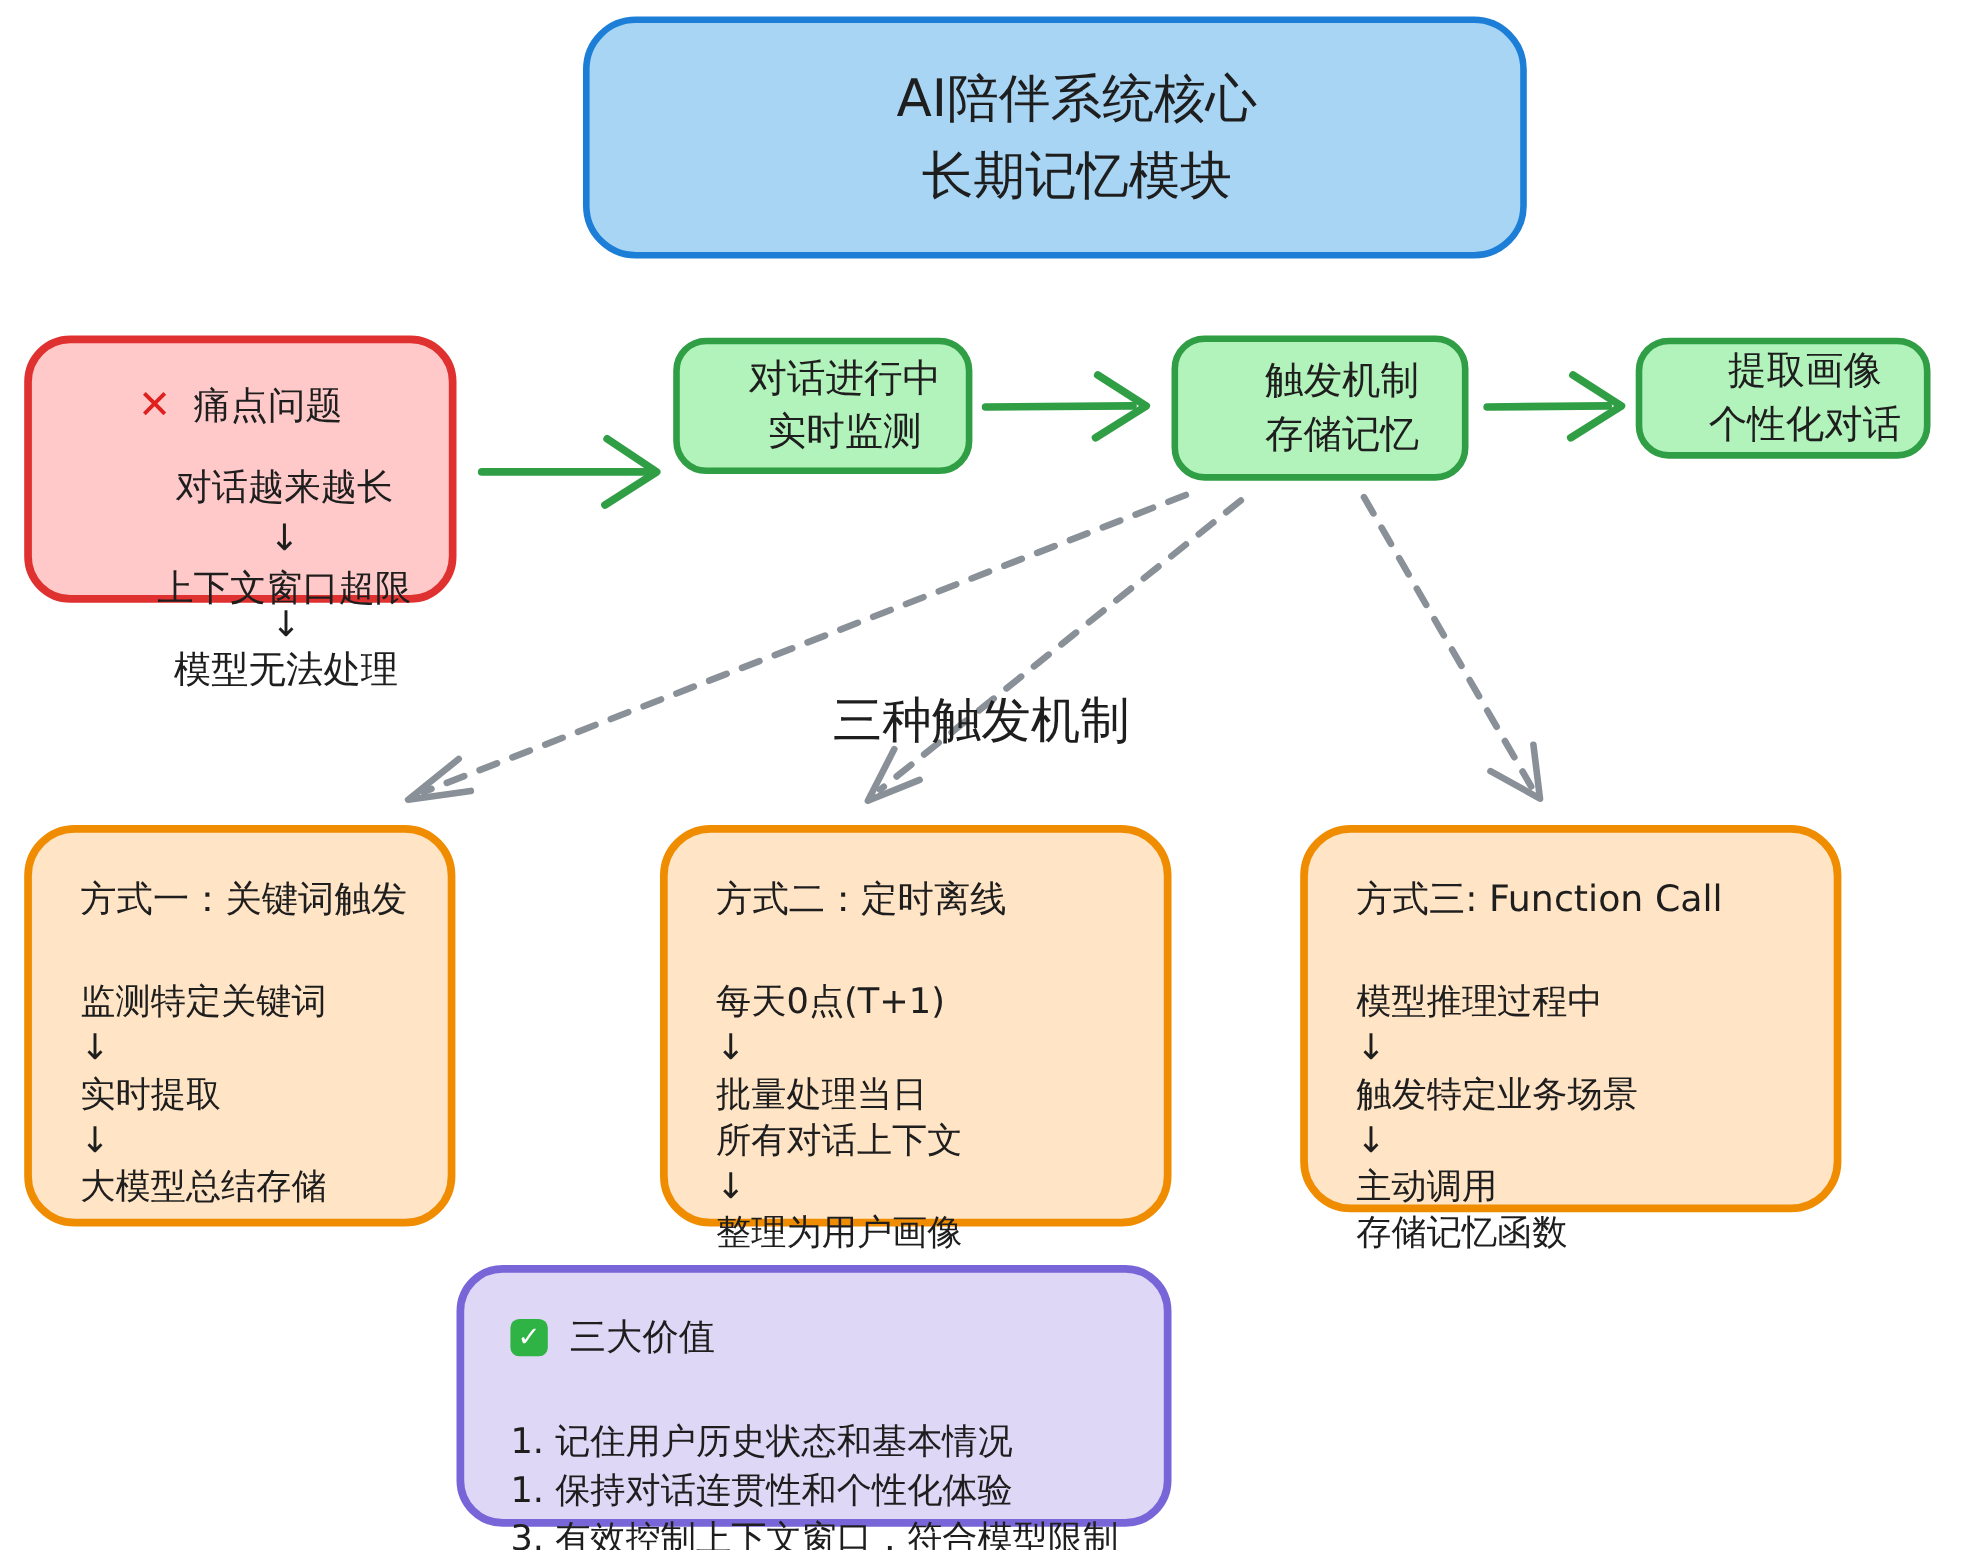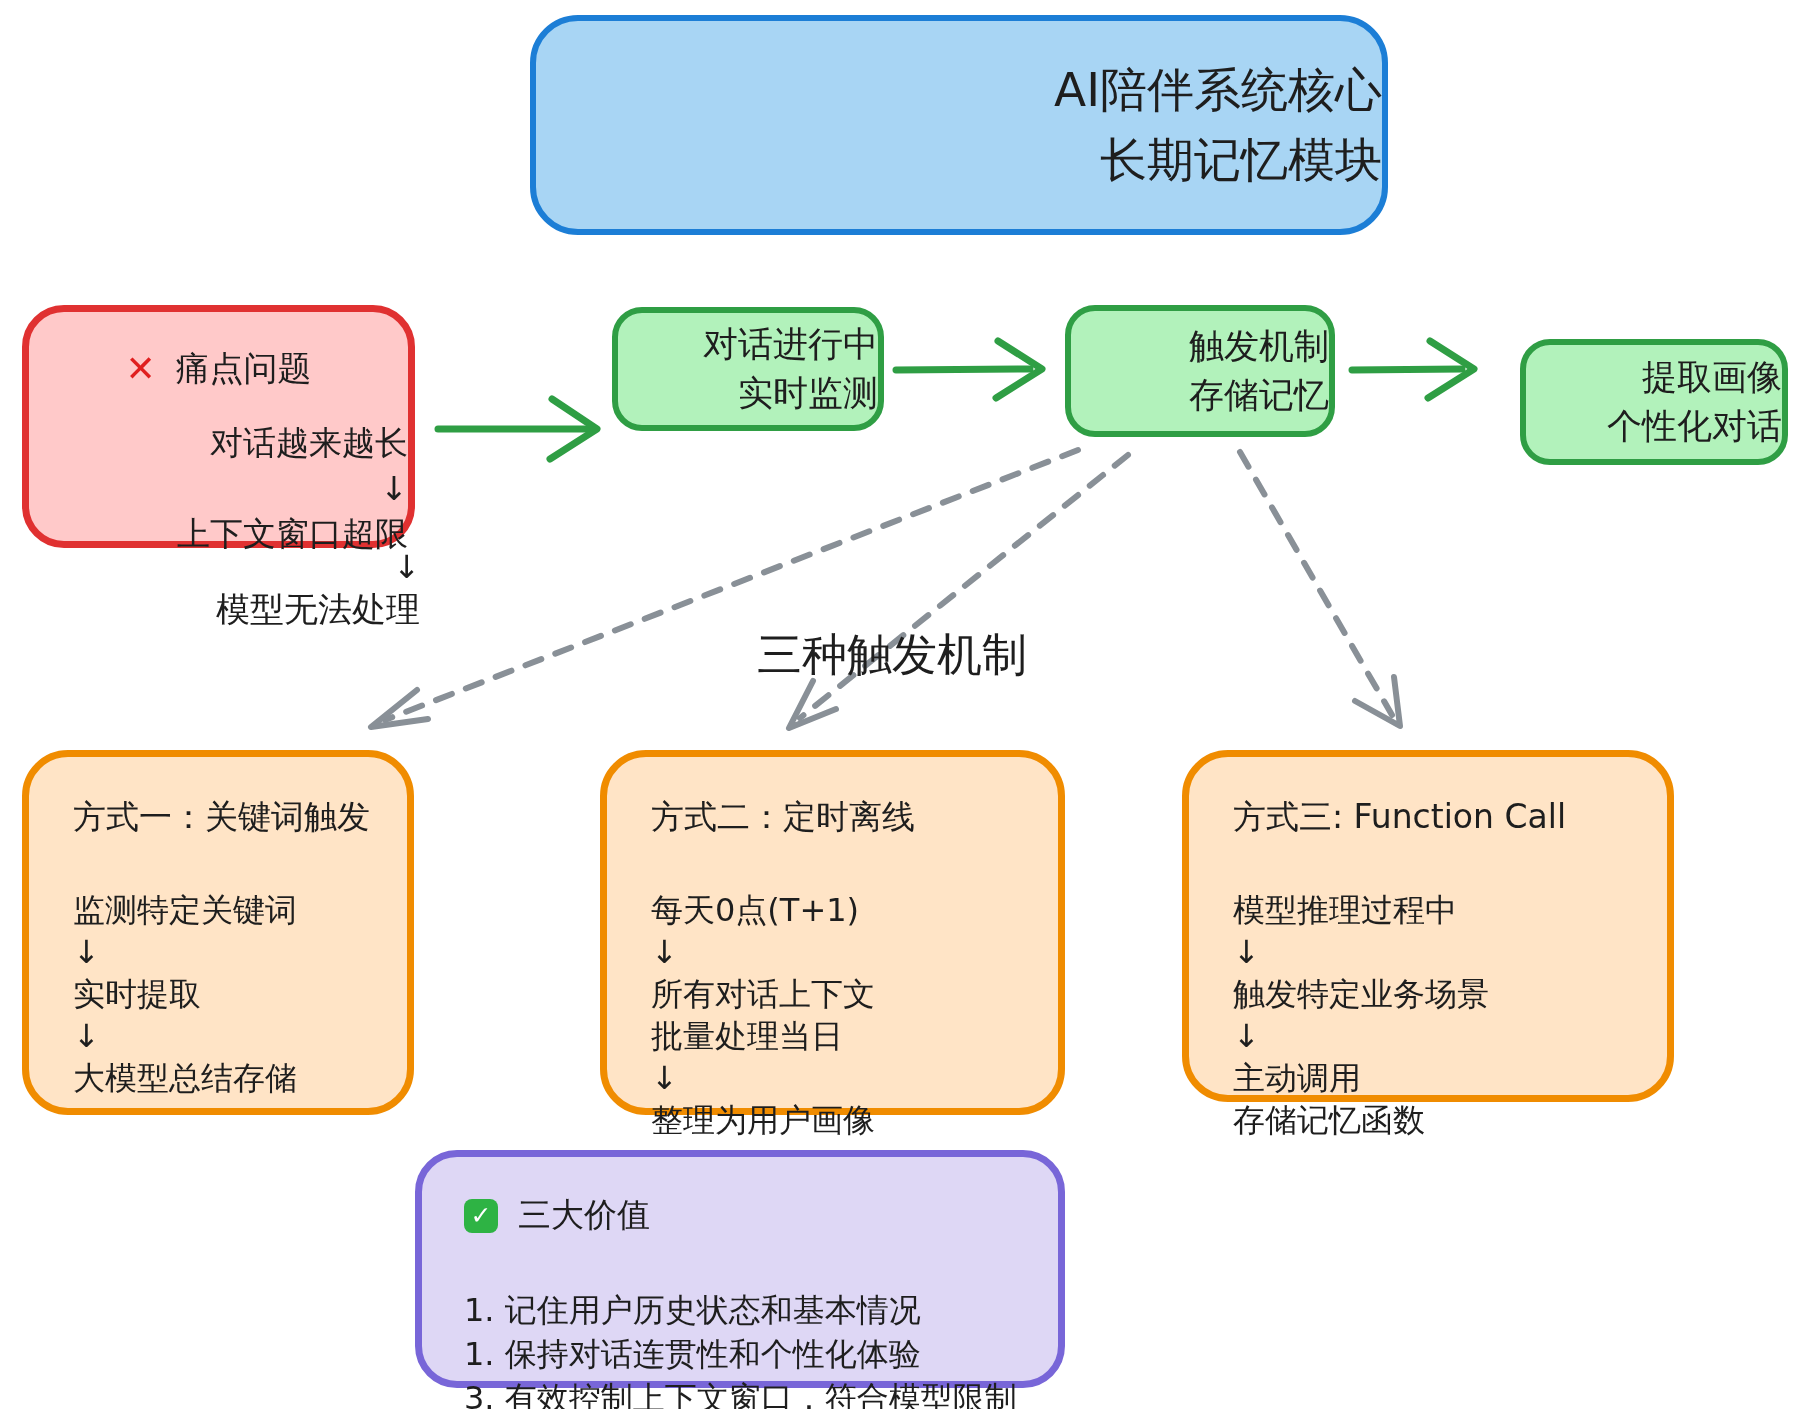--- a/index.html
+++ b/index.html
@@ -8,7 +8,7 @@
     font-family:"DejaVu Sans","Liberation Sans",sans-serif;color:#1e1e1e;
   }
   .node{position:absolute;box-sizing:border-box;}
-  .center{display:flex;flex-direction:column;align-items:flex-end;justify-content:center;text-align:center;}
+  .center{display:flex;flex-direction:column;align-items:center;justify-content:center;text-align:center;padding-left:40px;}
 
   
   .title-box{left:530px;top:15px;width:858px;height:220px;background:#a8d5f4;border:6px solid #1c7ed6;border-radius:48px;

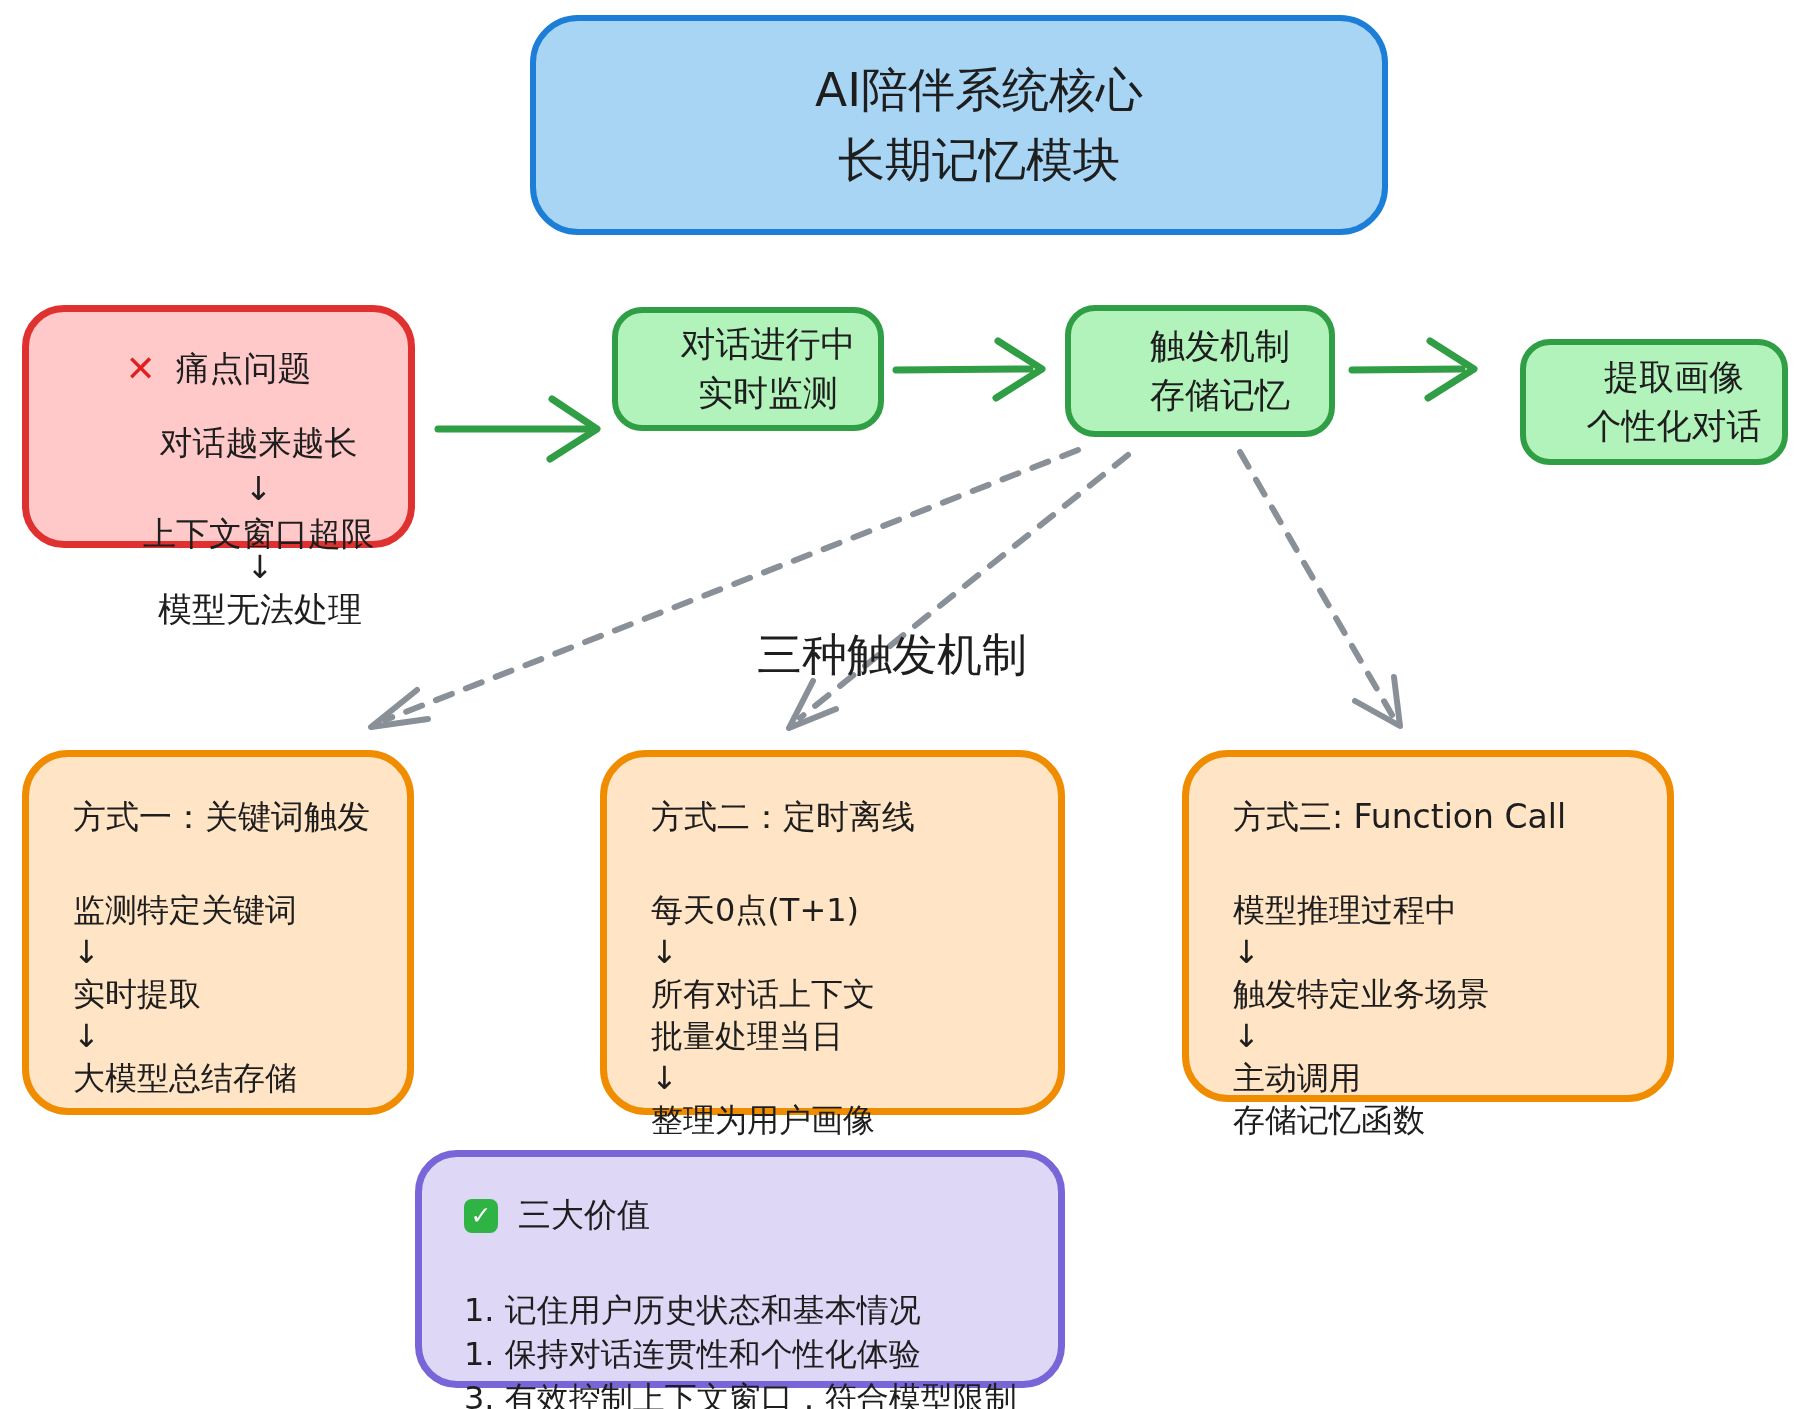--- a/index.html
+++ b/index.html
@@ -27,7 +27,7 @@
   .gbox{background:#b2f2bb;border:6px solid #2f9e44;border-radius:30px;font-size:35px;line-height:1.4;}
   .monitor-box{left:612px;top:307px;width:272px;height:124px;}
   .trigger-box{left:1065px;top:305px;width:270px;height:132px;}
-  .profile-box{left:1520px;top:307px;width:268px;height:126px;margin-top:32px;}
+  .profile-box{left:1487px;top:307px;width:268px;height:110px;}
 
   
   .mech-label{left:712px;top:625px;width:360px;font-size:45px;text-align:center;}

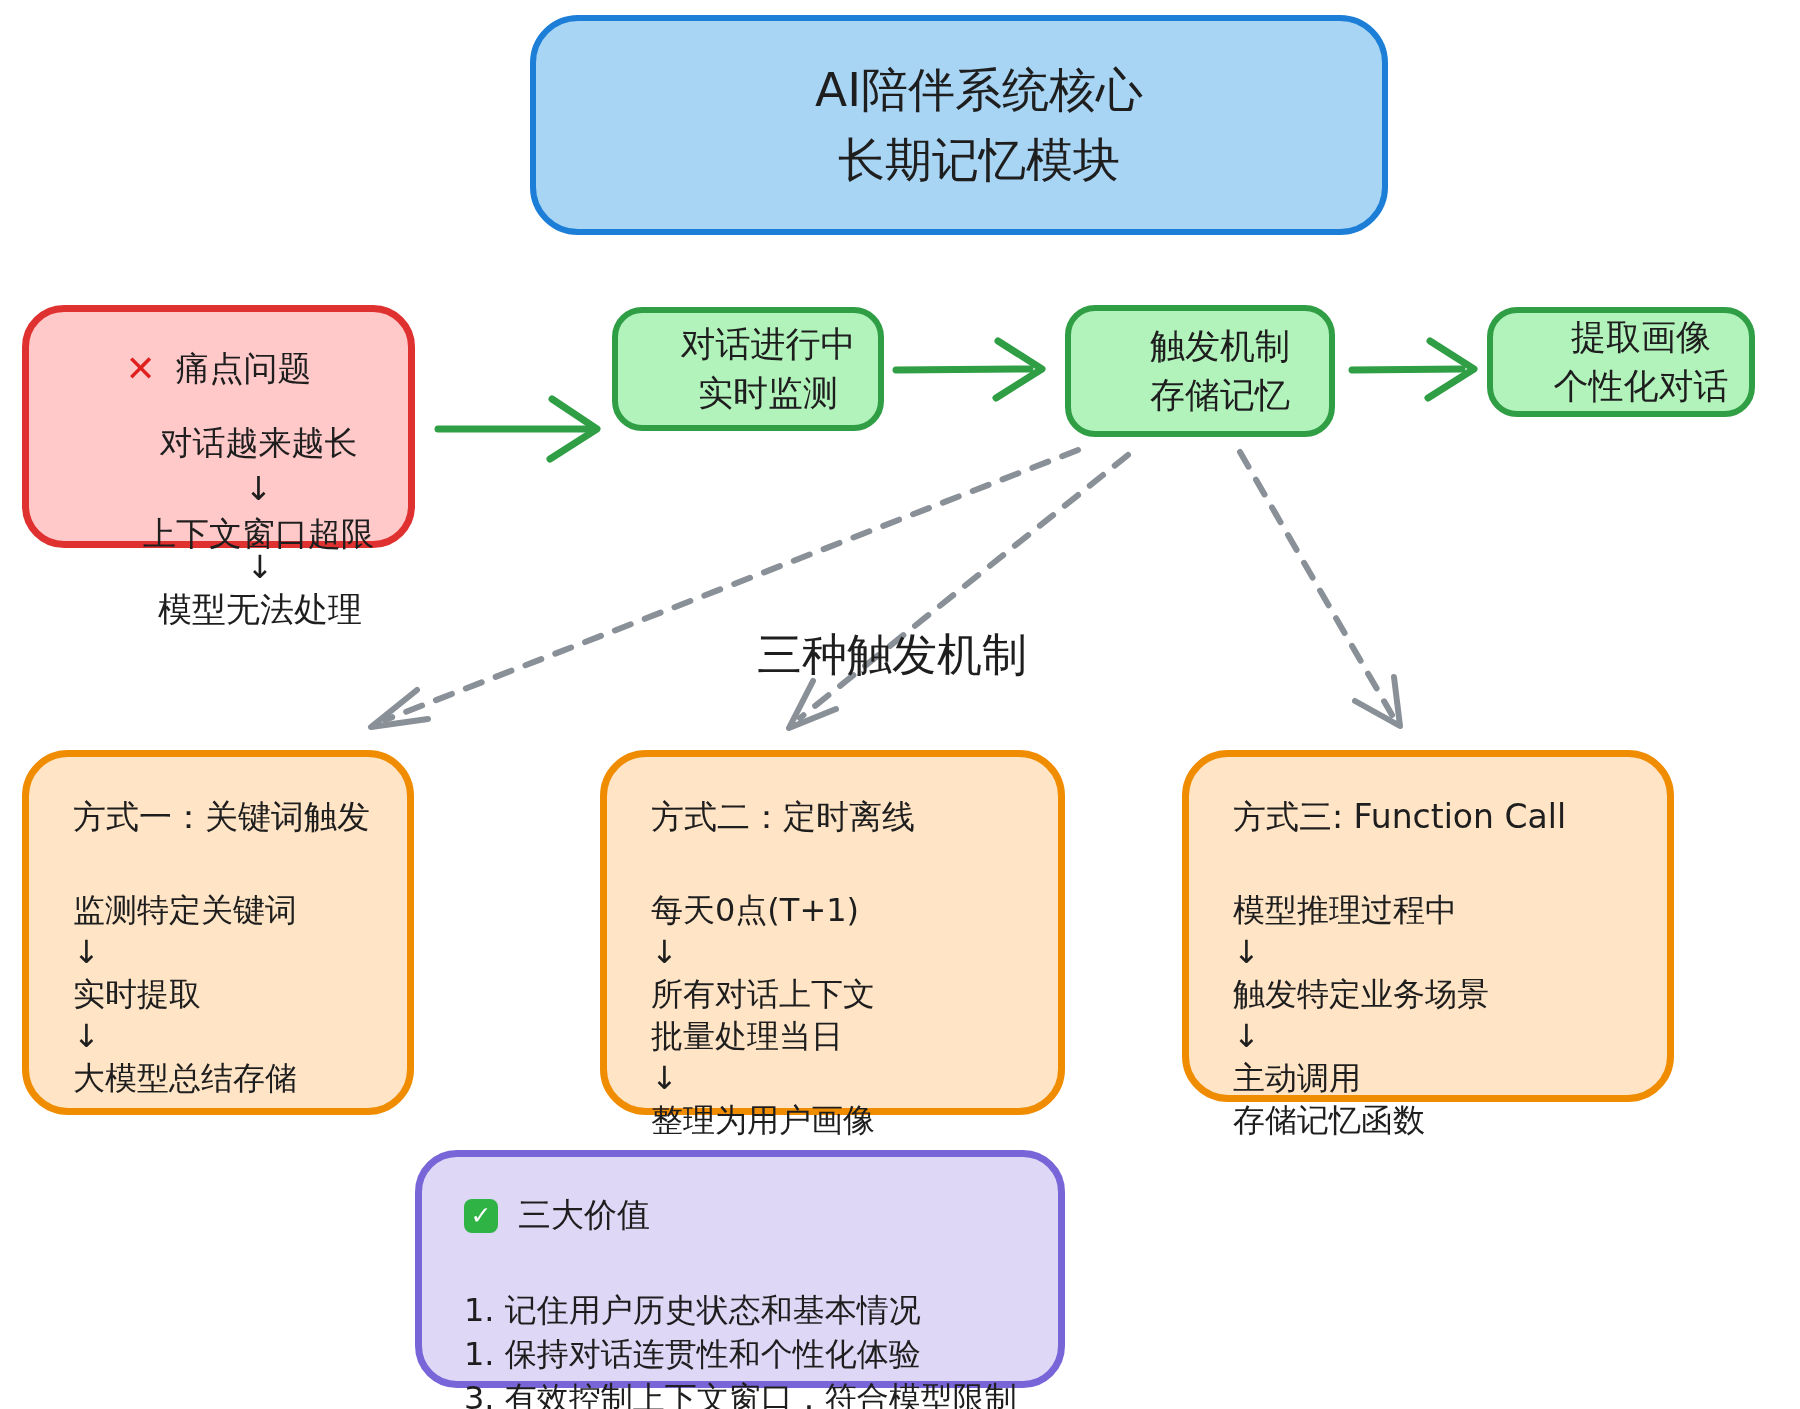--- a/index.html
+++ b/index.html
@@ -134,8 +134,8 @@
     <div class="obox-title">方式二：定时离线</div>
     <div>每天0点(T+1)</div>
     <div>↓</div>
+    <div>批量处理当日</div>
     <div>所有对话上下文</div>
-    <div>批量处理当日</div>
     <div>↓</div>
     <div>整理为用户画像</div>
   </div>

